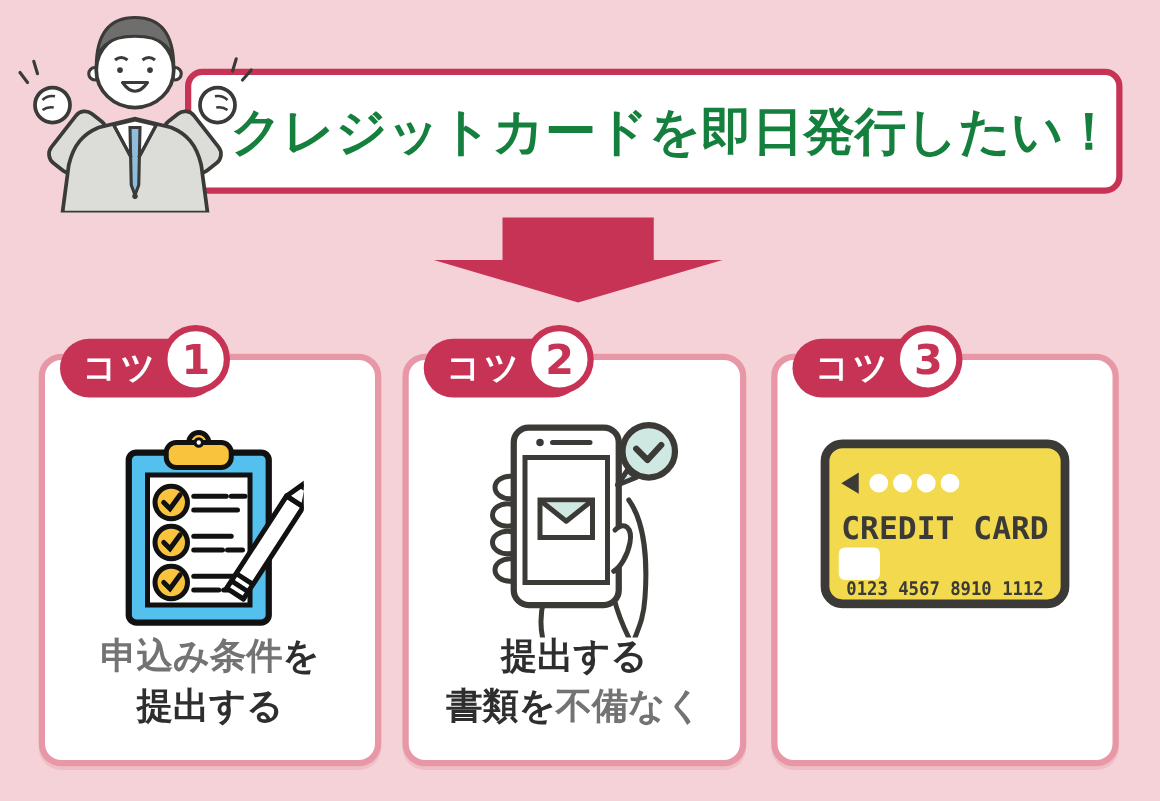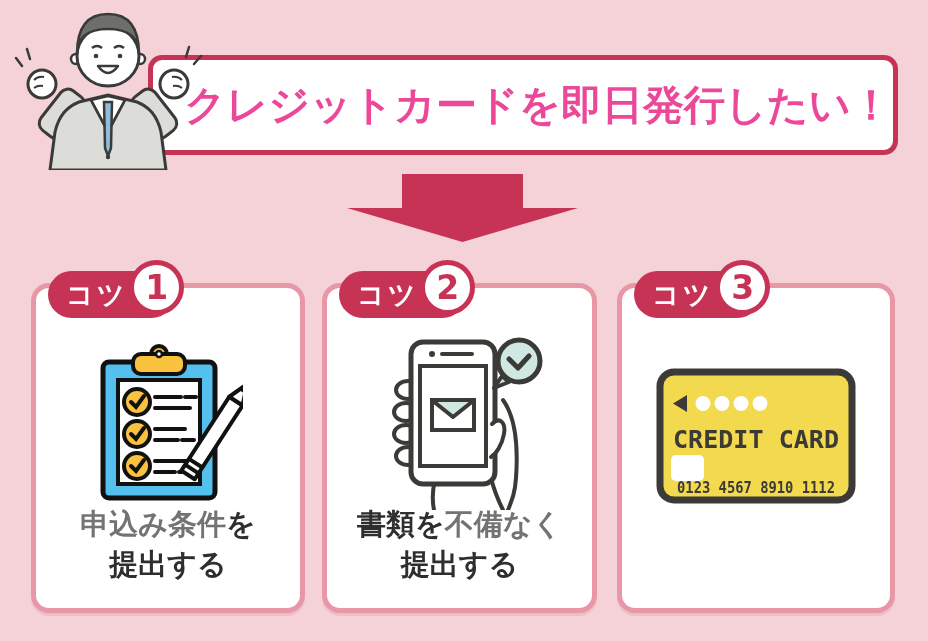--- a/index.html
+++ b/index.html
@@ -15,7 +15,7 @@
     display:flex; align-items:center; justify-content:center; z-index:1;
   }
   .banner-title {
-    font-size:41px; font-weight:900; color:#ec4899; letter-spacing:0px;
+    font-size:41px; font-weight:900; color:#15803d; letter-spacing:0px;
     padding-left:30px; white-space:nowrap;
   }
   .man { position:absolute; left:8px; top:2px; width:200px; height:168px; z-index:2; }

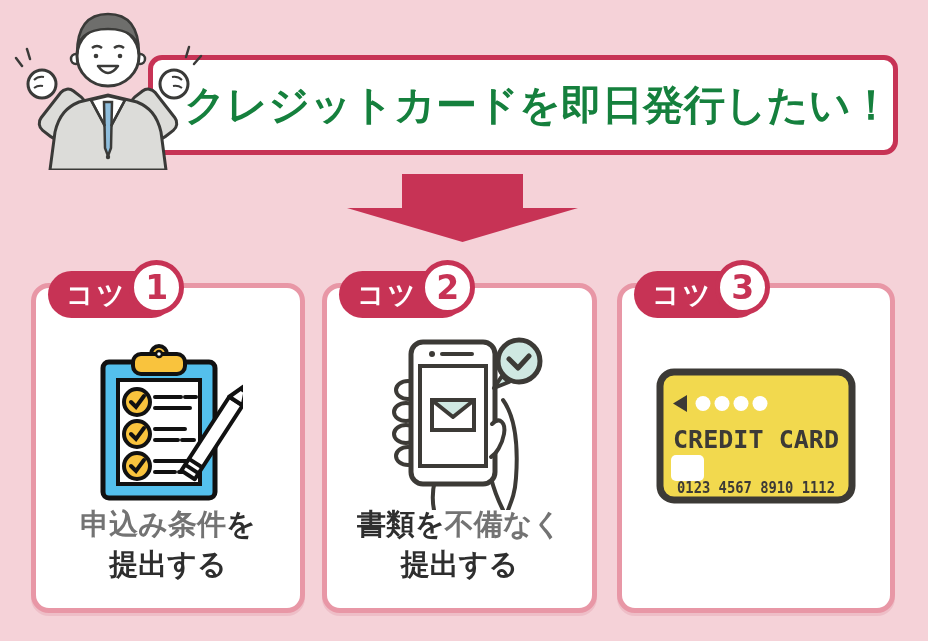--- a/index.html
+++ b/index.html
@@ -44,7 +44,7 @@
   .tip-icon { position:absolute; left:0; right:0; display:flex; justify-content:center; }
   .c1 .tip-icon { top:48px; }
   .c2 .tip-icon { top:40px; }
-  .c3 .tip-icon { top:80px; }
+  .c3 .tip-icon { top:63px; }
   .tip-caption {
     position:absolute; bottom:24px; left:0; right:0; text-align:center;
     font-size:29px; font-weight:800; color:#2e2e2e; line-height:40px;

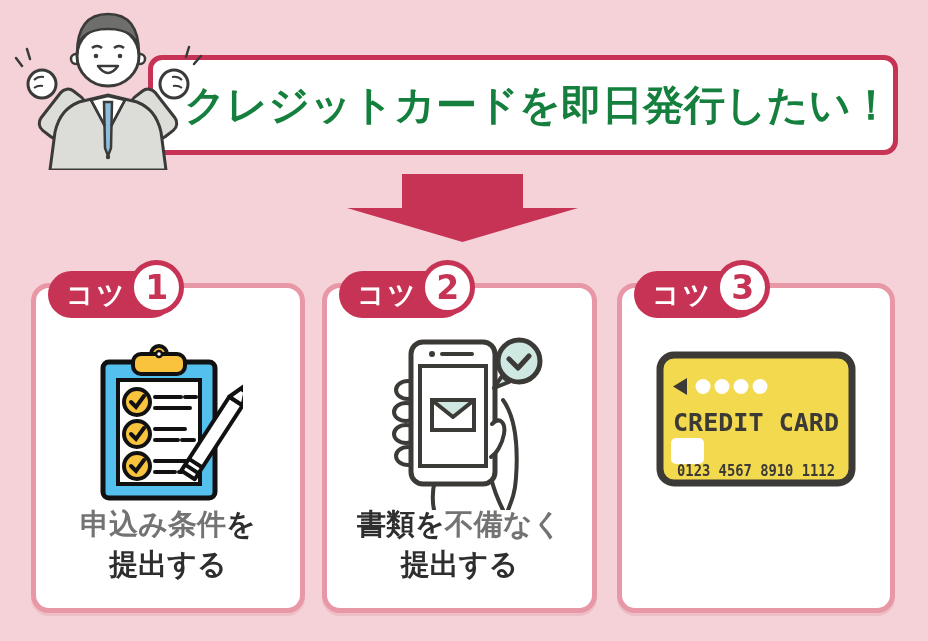--- a/index.html
+++ b/index.html
@@ -175,8 +175,8 @@
       </svg>
     </div>
     <div class="tip-caption">
+      <div>提出する</div>
       <div><span>書類を</span><span class="red">不備なく</span></div>
-      <div>提出する</div>
     </div>
   </div>
 

